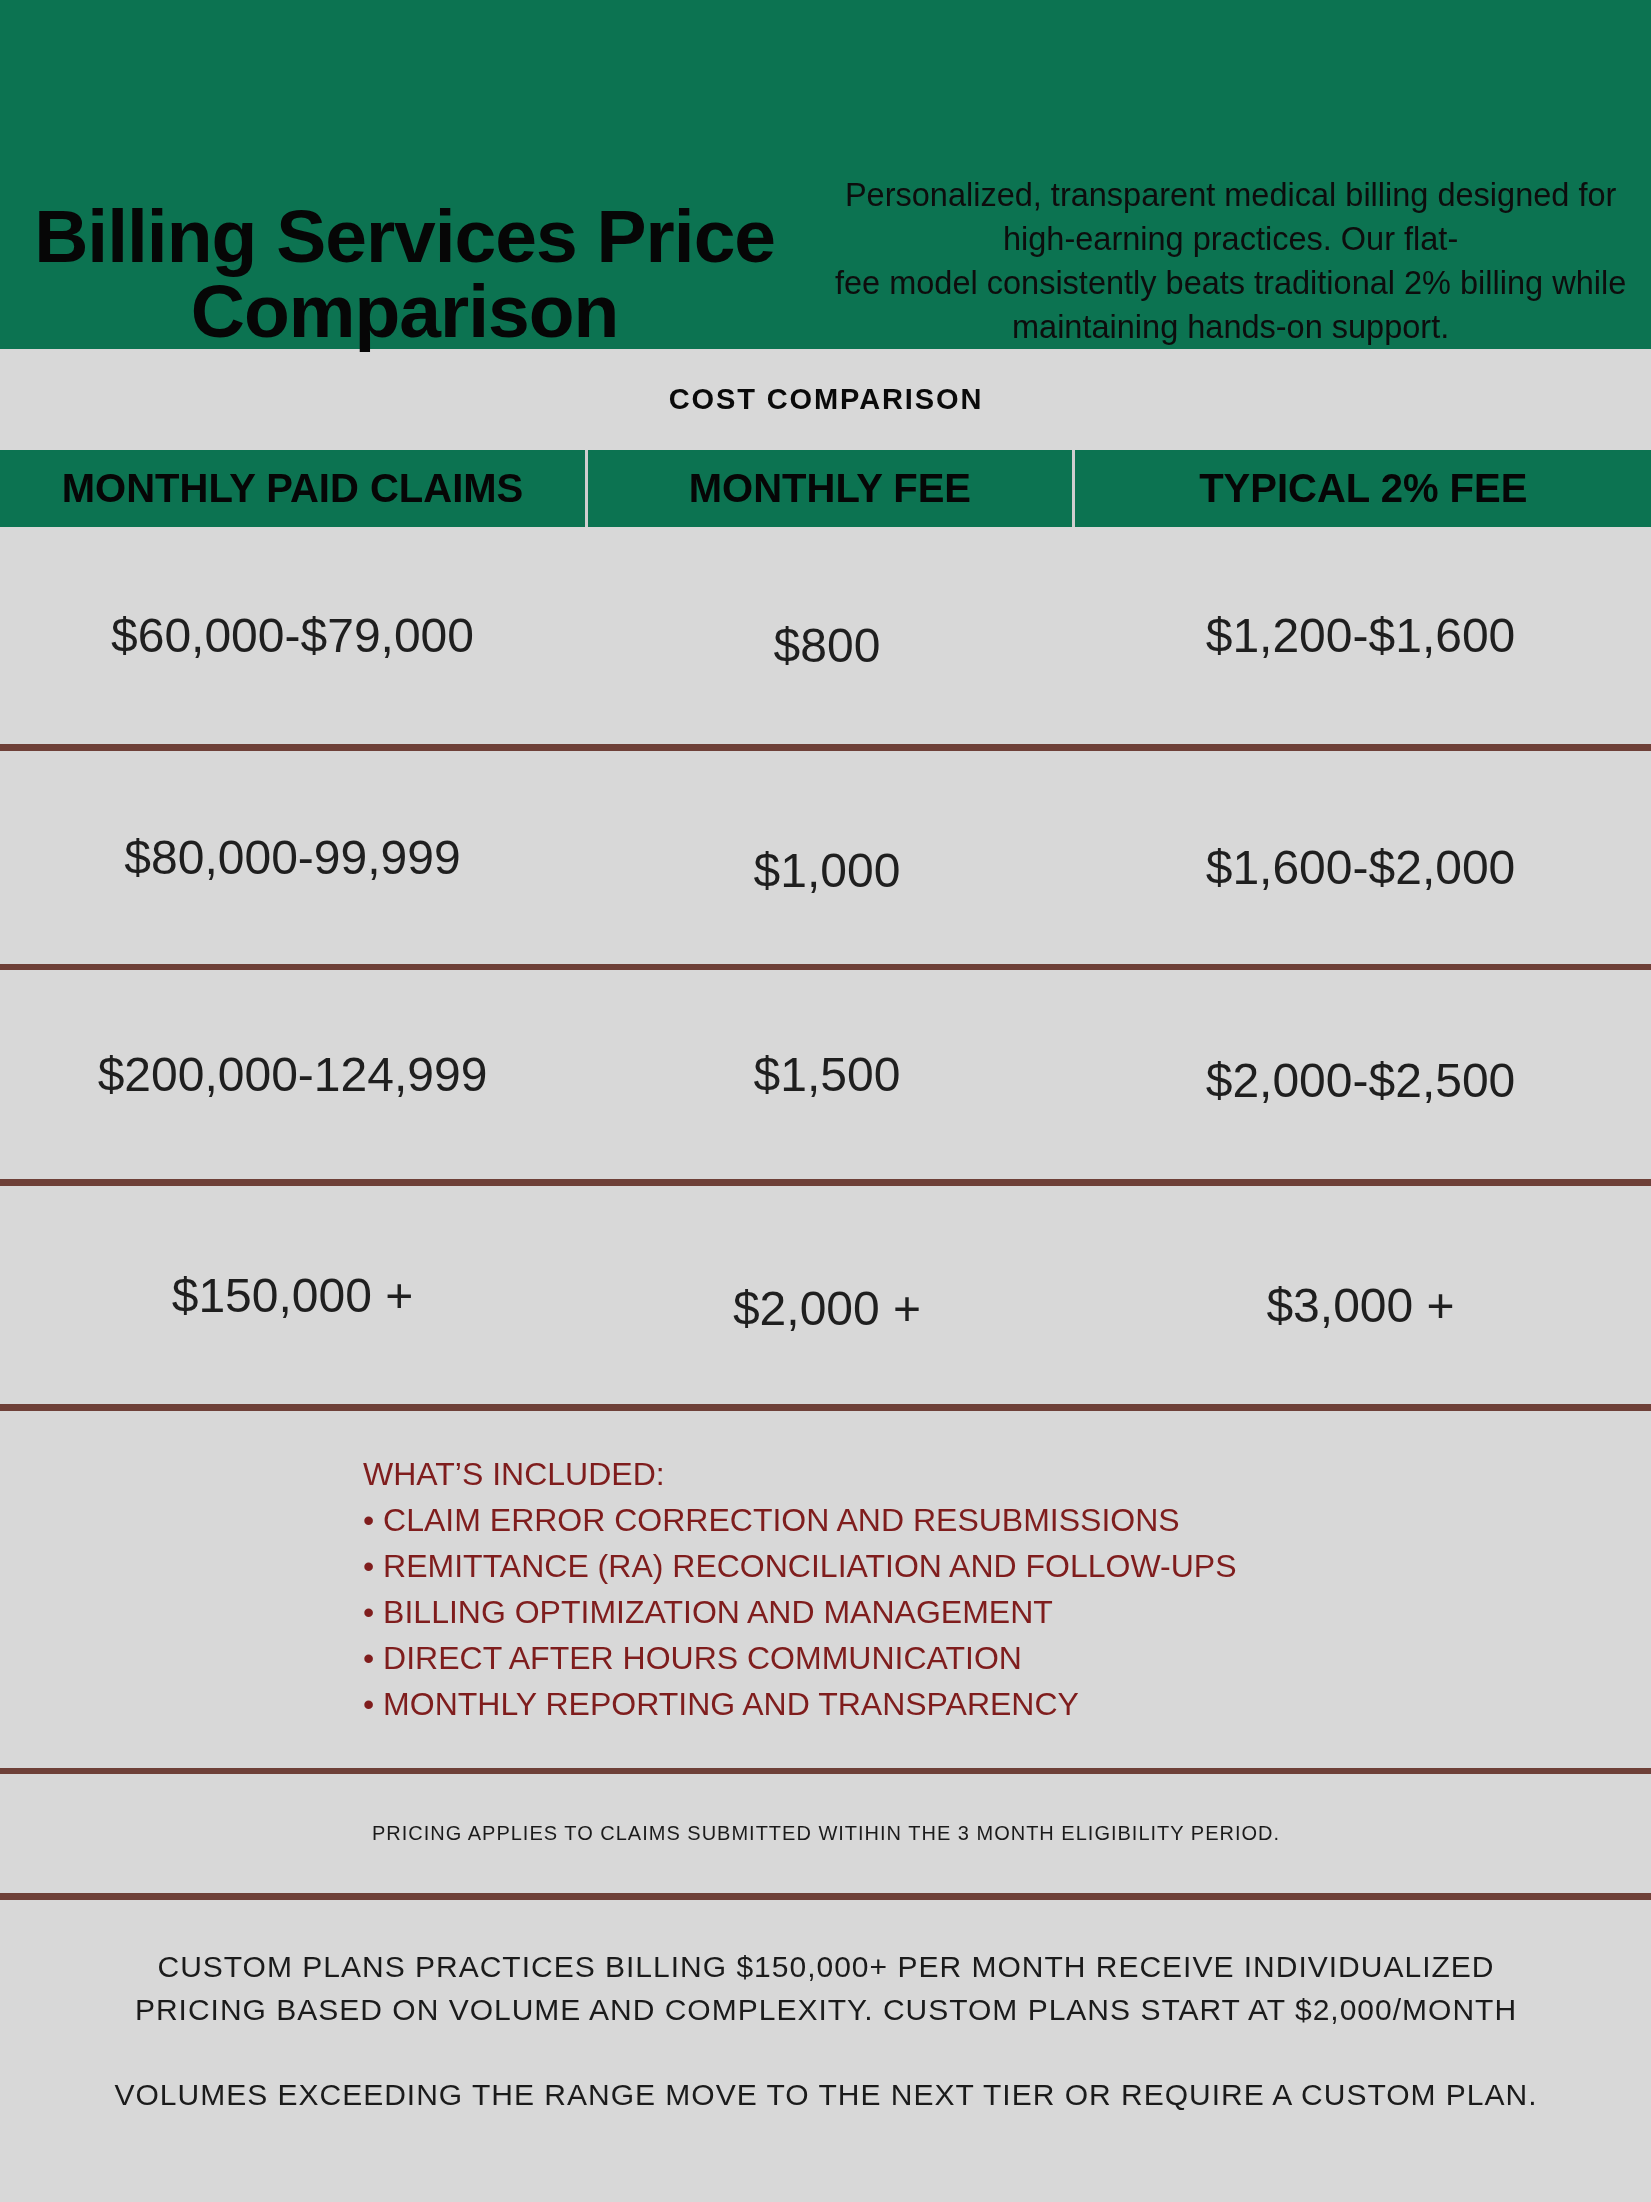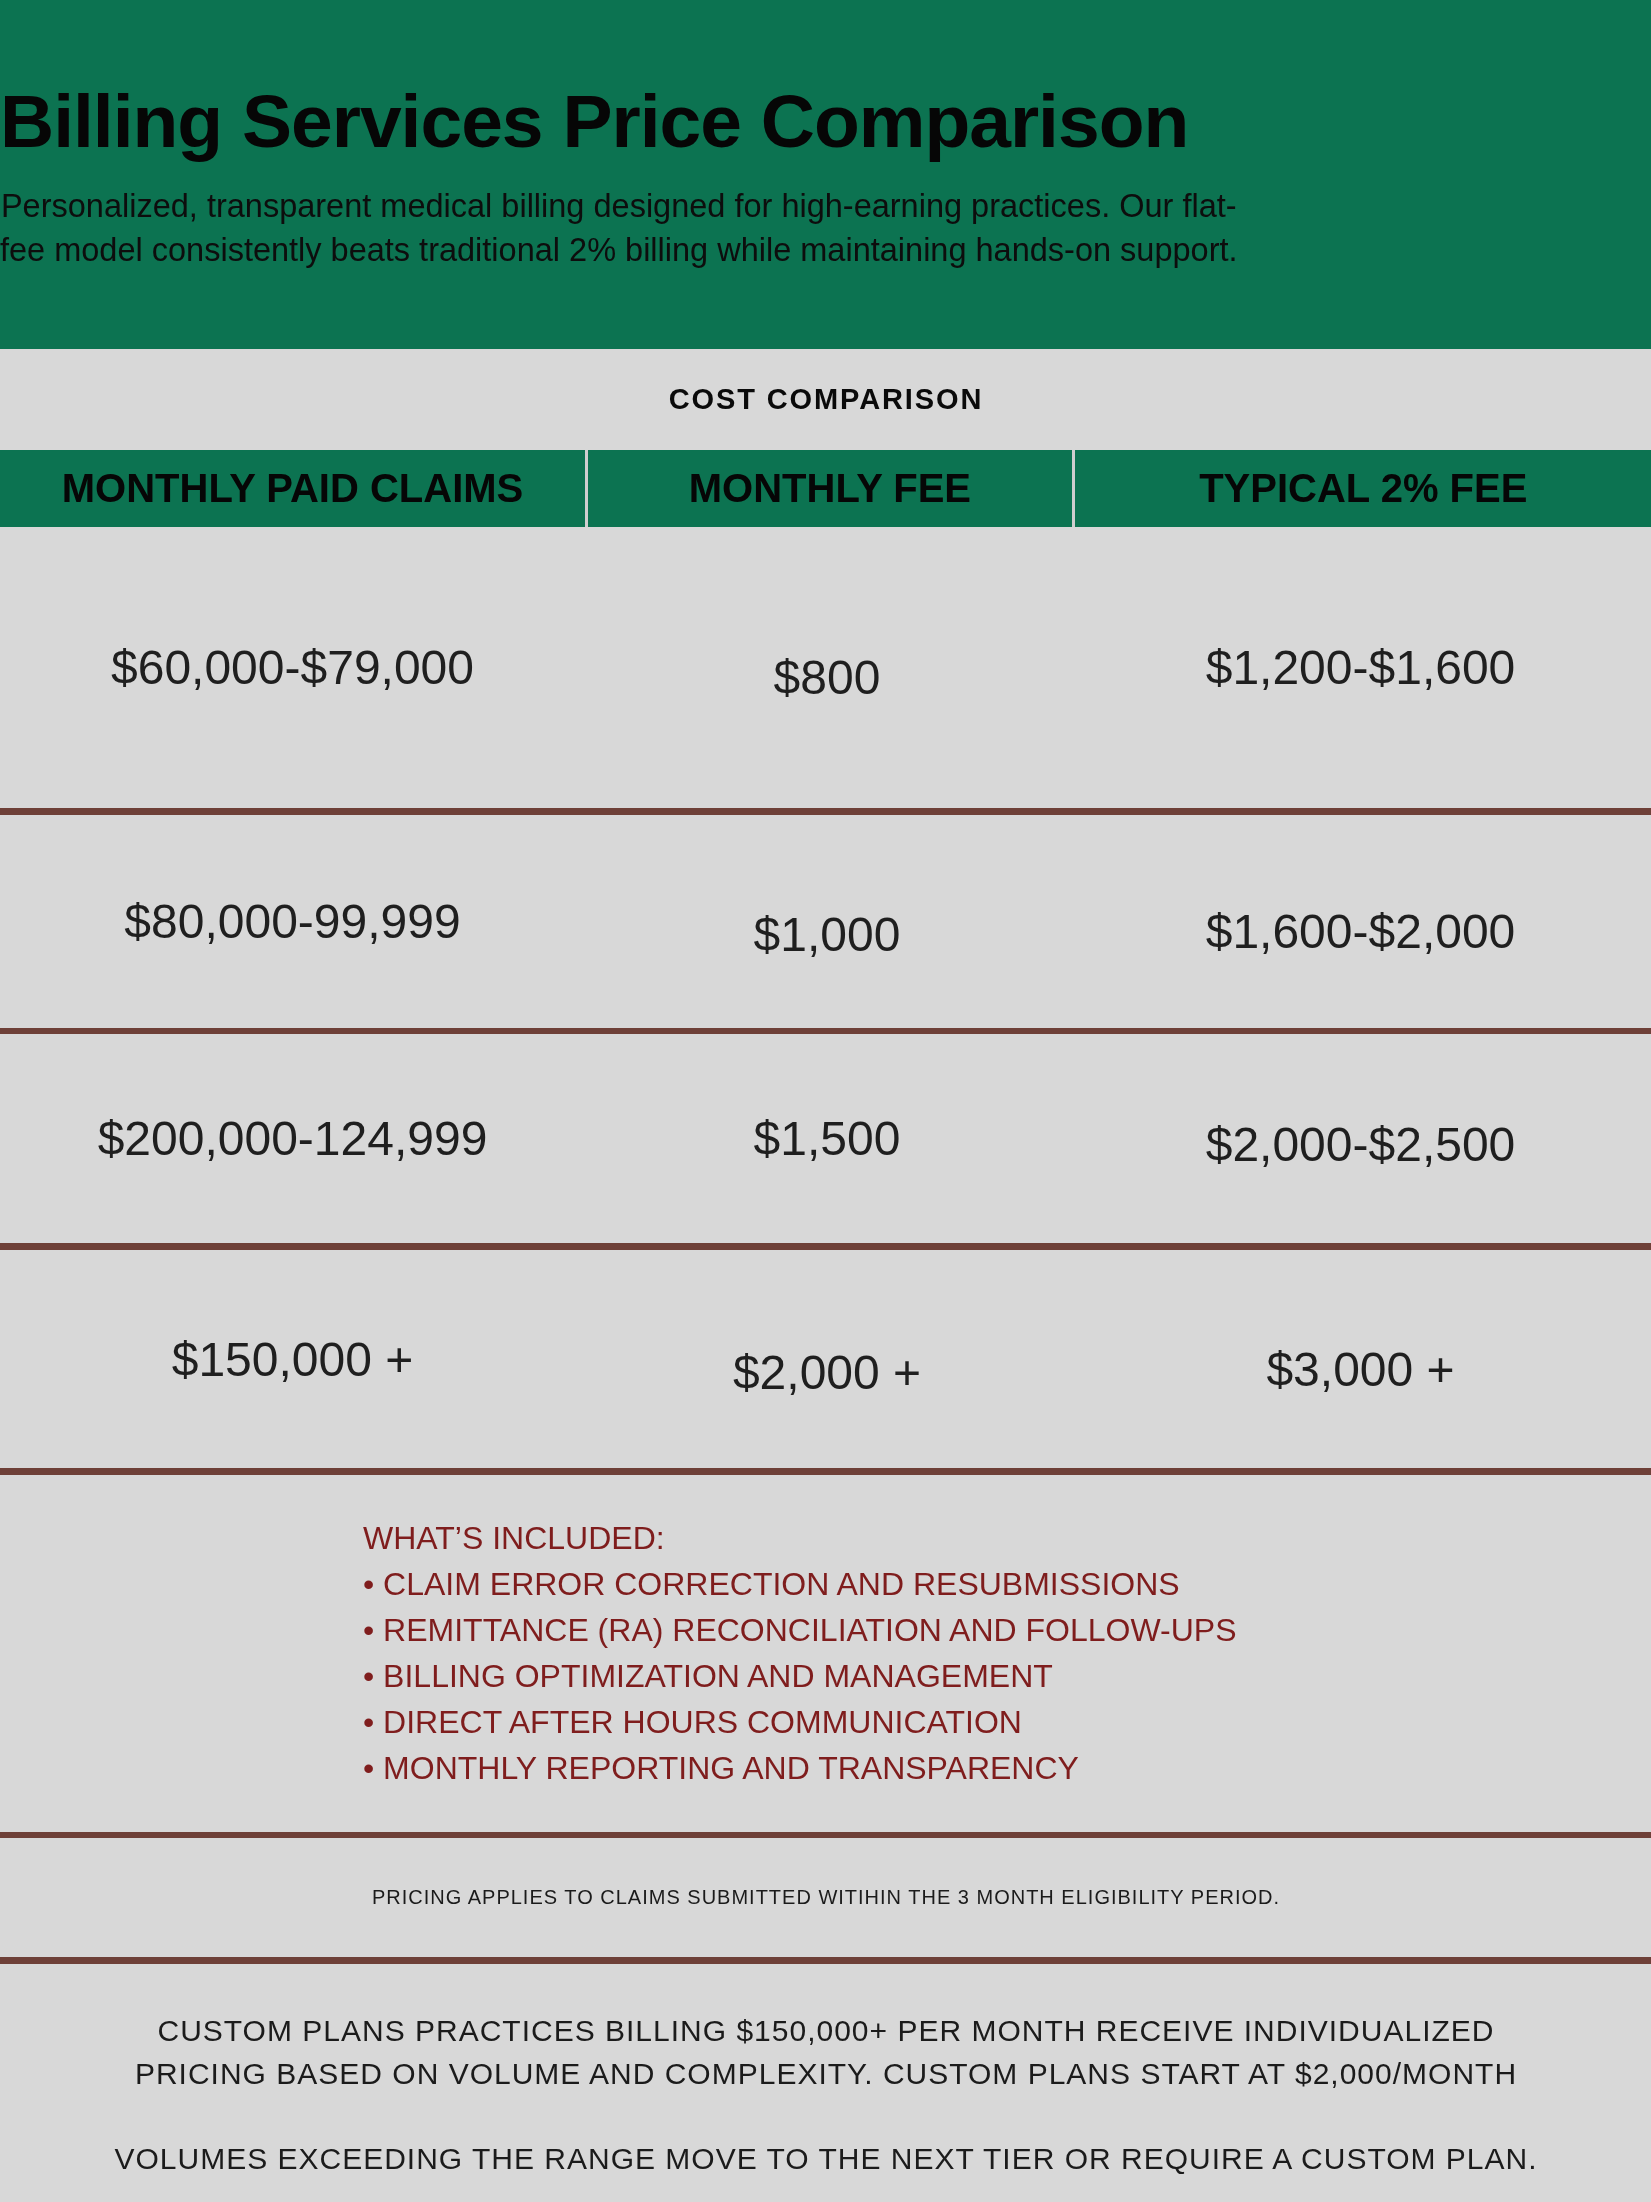--- a/index.html
+++ b/index.html
@@ -18,8 +18,8 @@
     height: 349px;
     background: #0c7351;
     display: flex;
-    flex-direction: column;
-    align-items: flex-start;
+    flex-direction: row;
+    align-items: flex-end;
     justify-content: flex-start;
     text-align: center;
   }

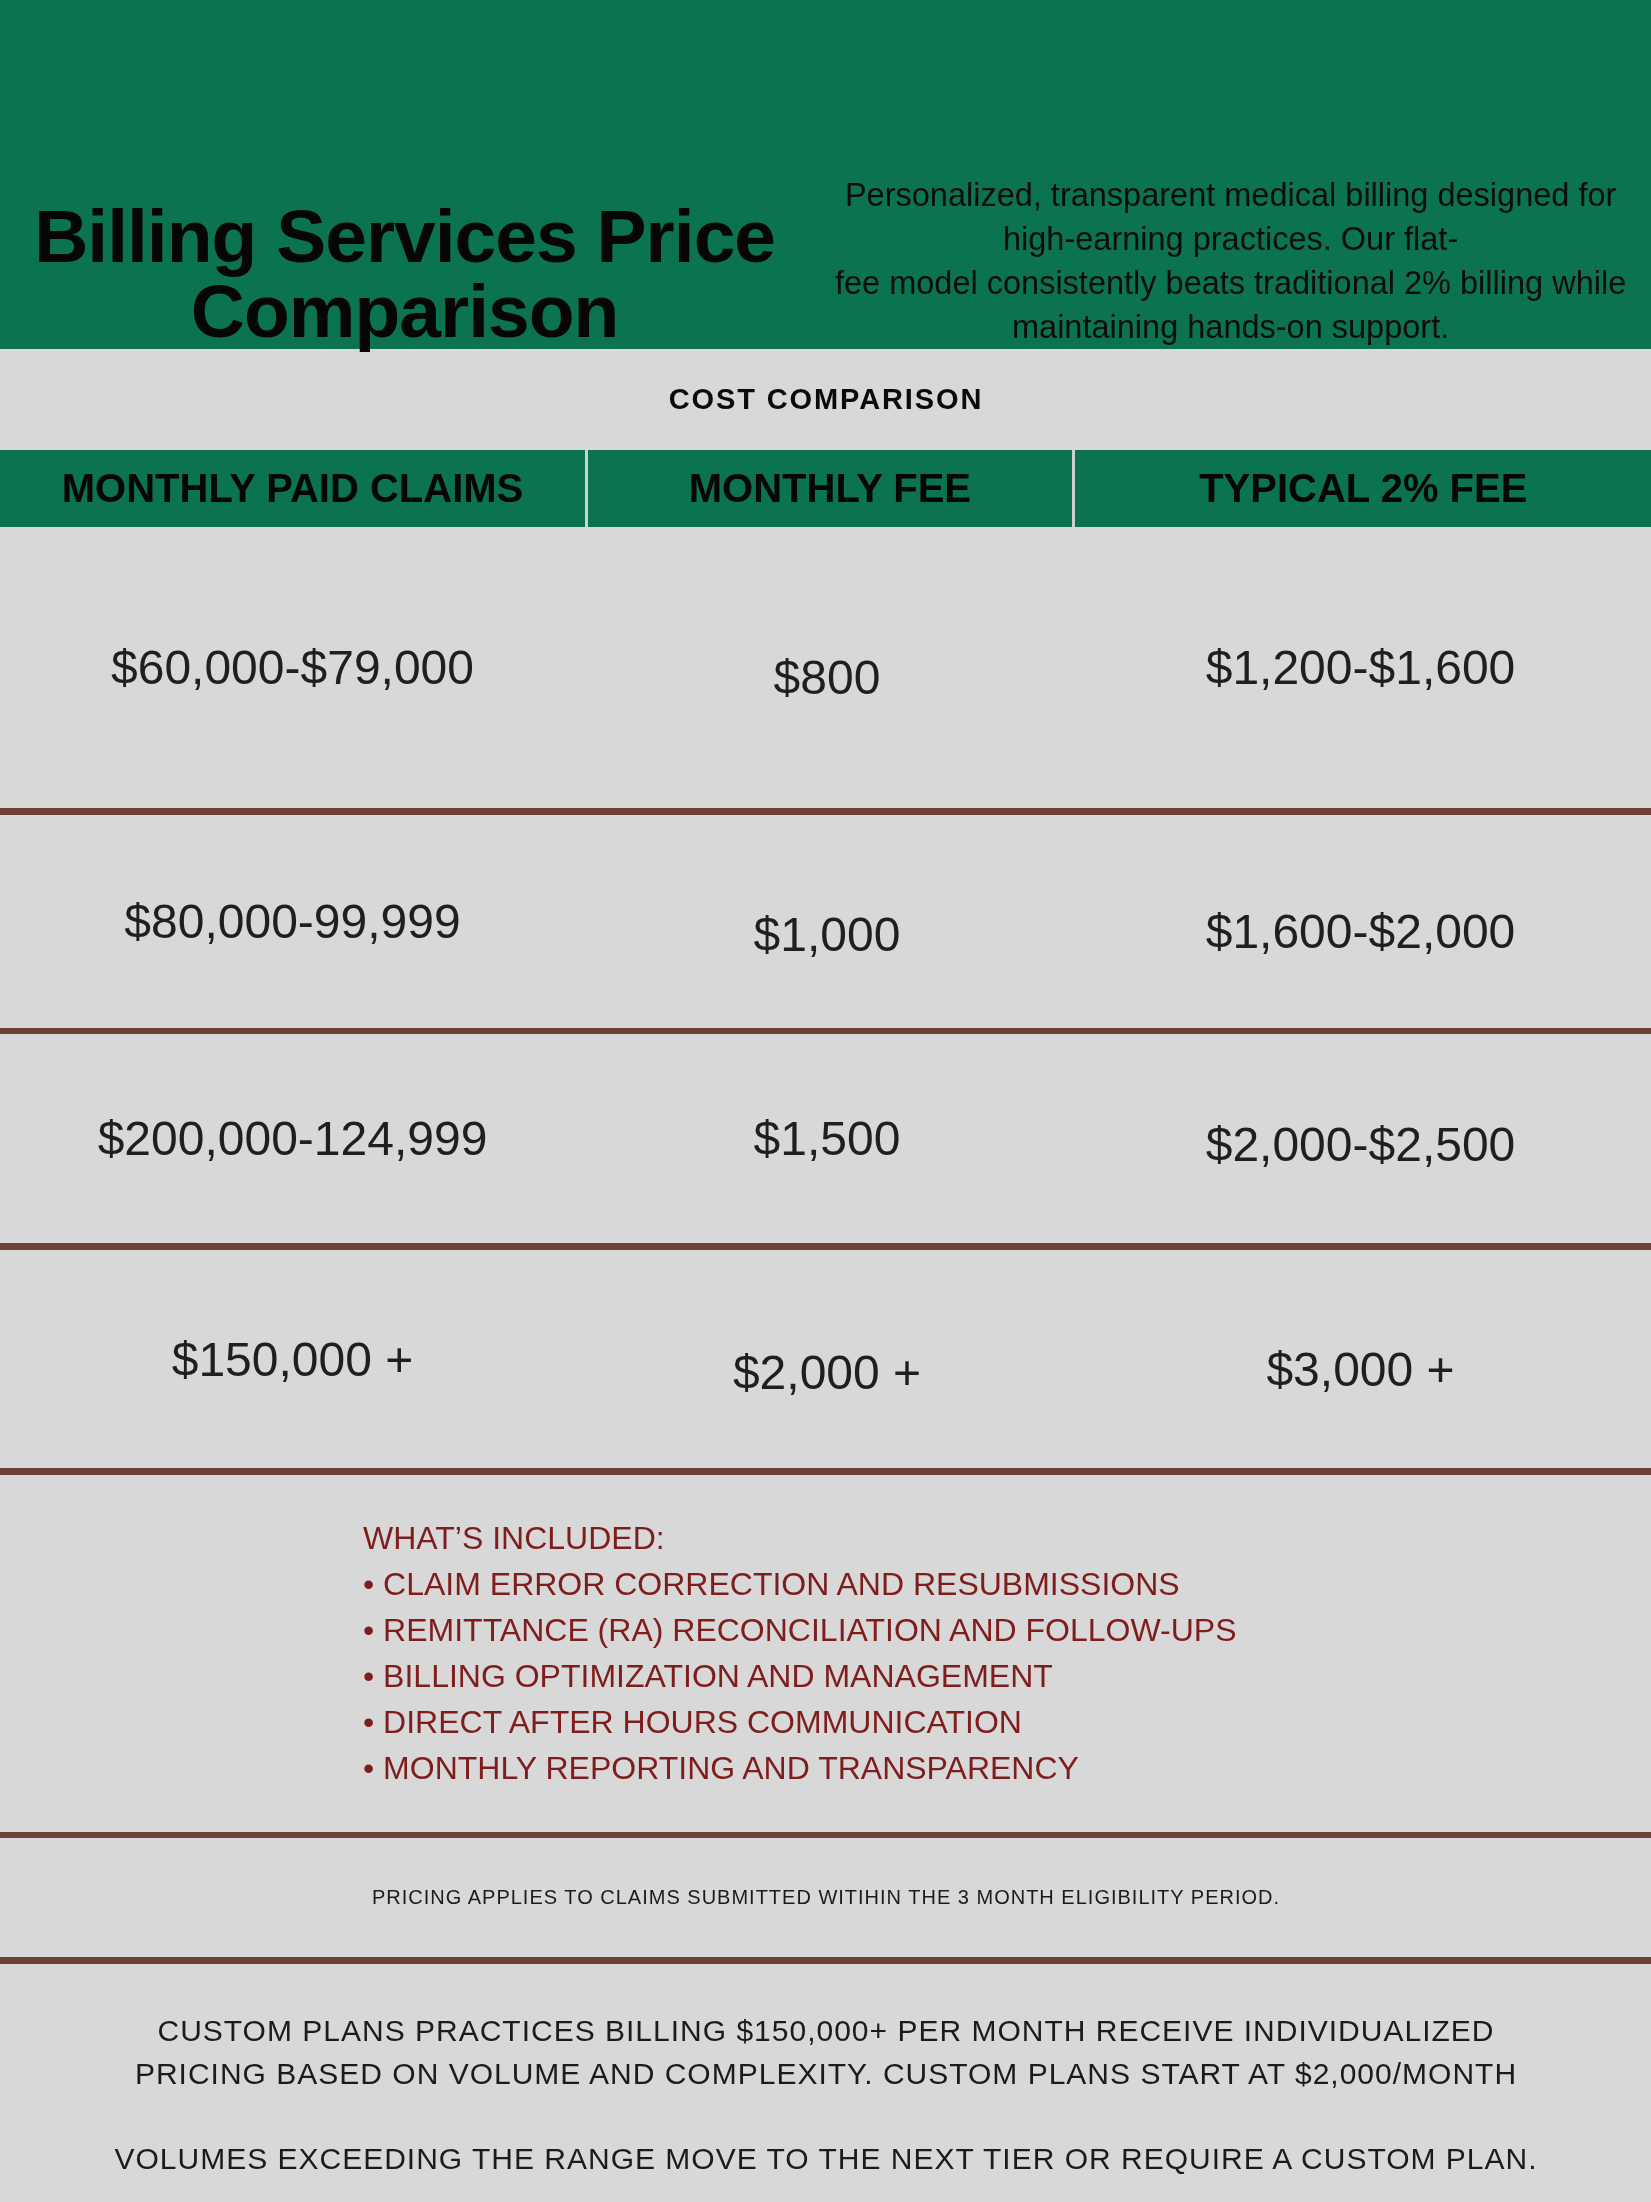--- a/index.html
+++ b/index.html
@@ -82,7 +82,7 @@
     color: #1f1f1f;
     white-space: nowrap;
   }
-  .row-1 { height: 281px; border-radius: 20px; }
+  .row-1 { height: 217px; border-radius: 20px; }
   .row-2 { height: 213px; }
   .row-3 { height: 209px; }
   .row-4 { height: 218px; }

